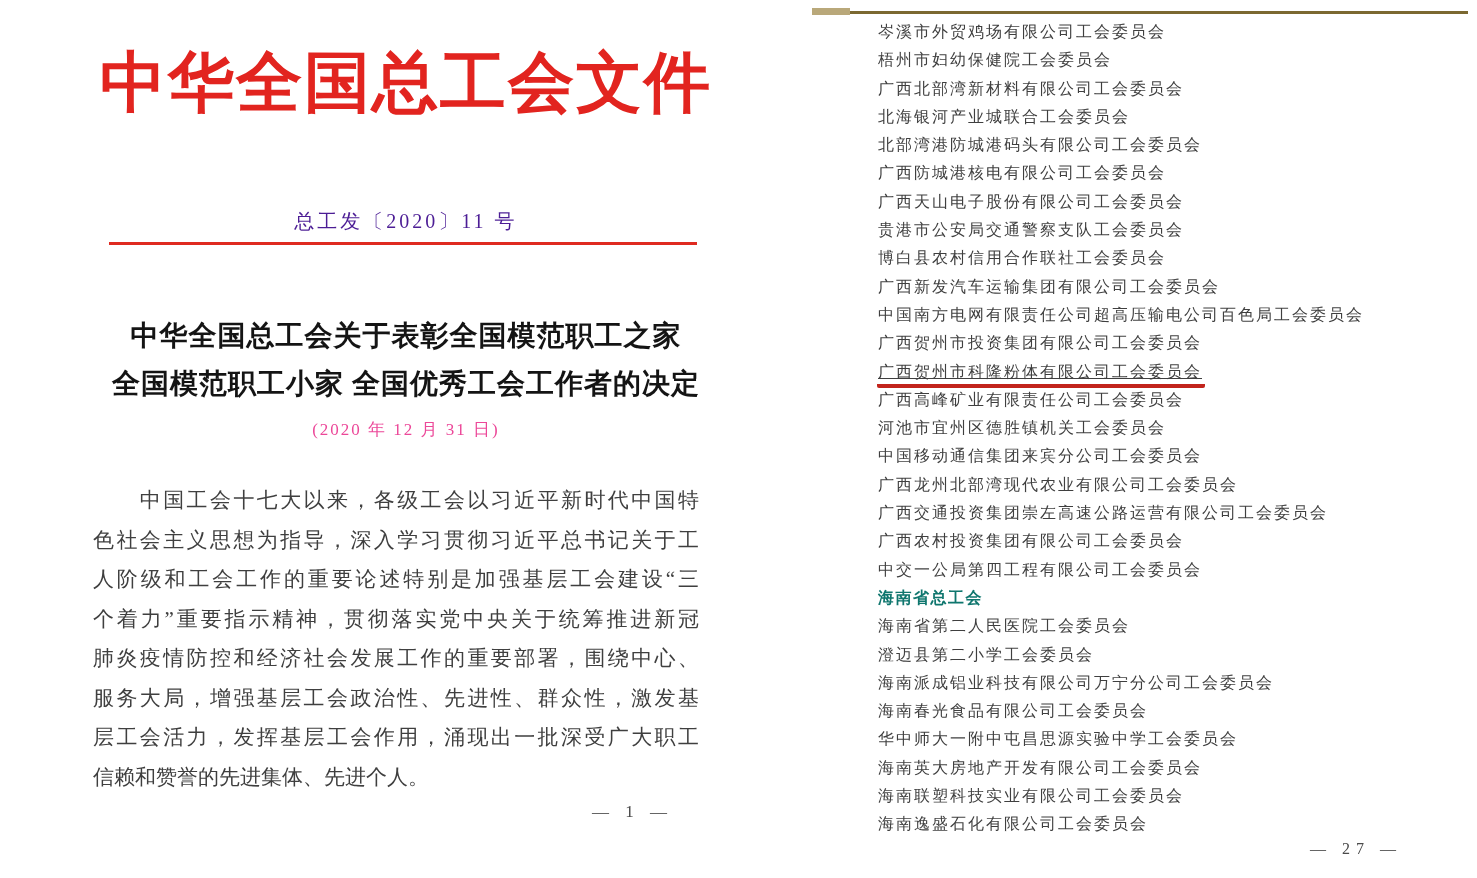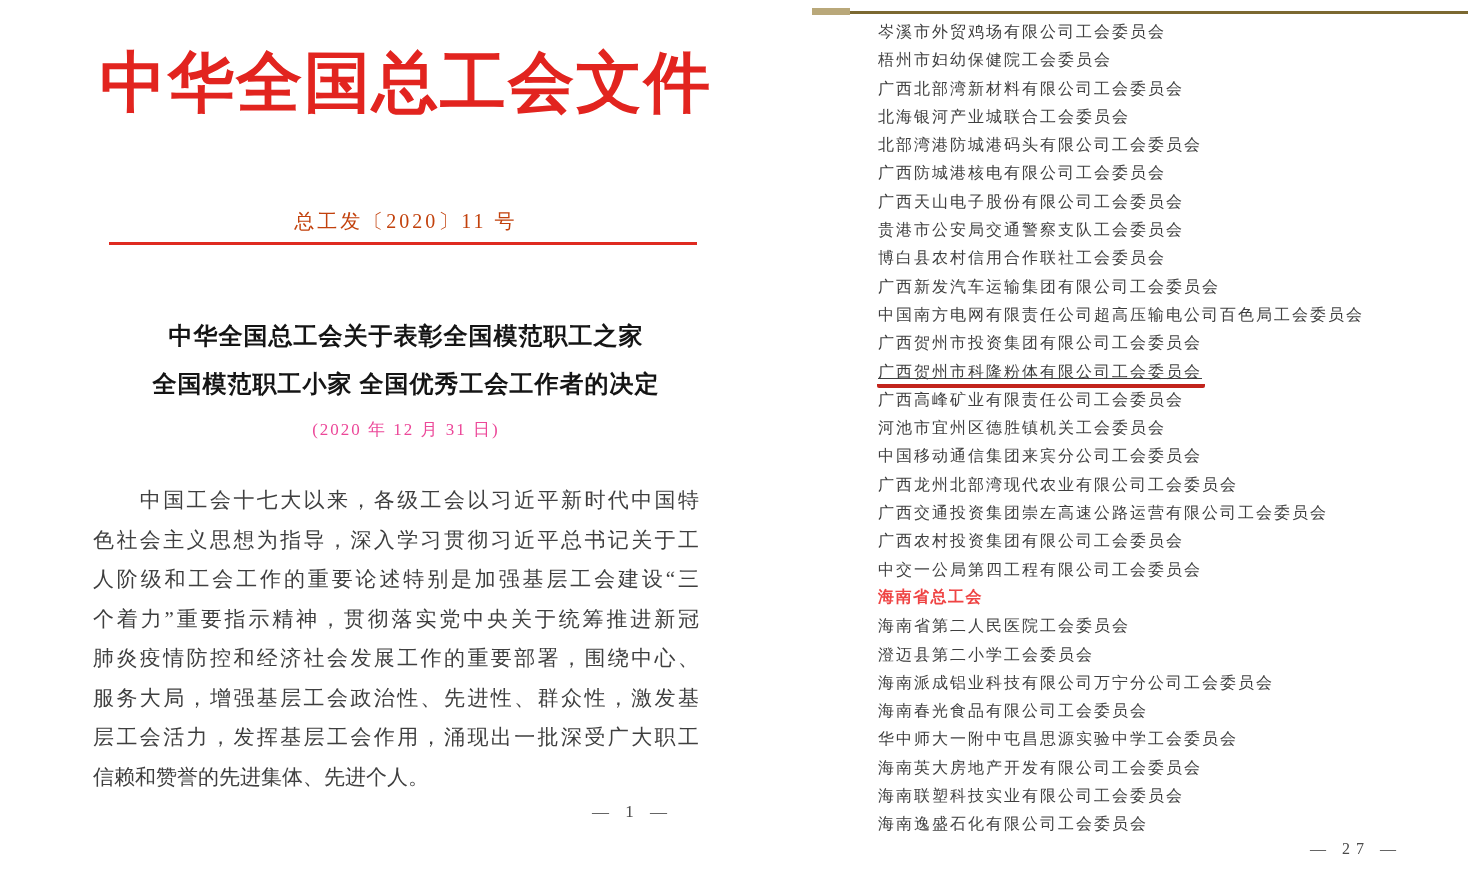--- a/index.html
+++ b/index.html
@@ -28,7 +28,7 @@
     position: absolute; top: 208px; left: 0; width: 100%;
     text-align: center;
     font-size: 20px; letter-spacing: 3px;
-    color: #c2410c;
+    color: #4c1d95;
     white-space: nowrap;
   }
   .red-divider {

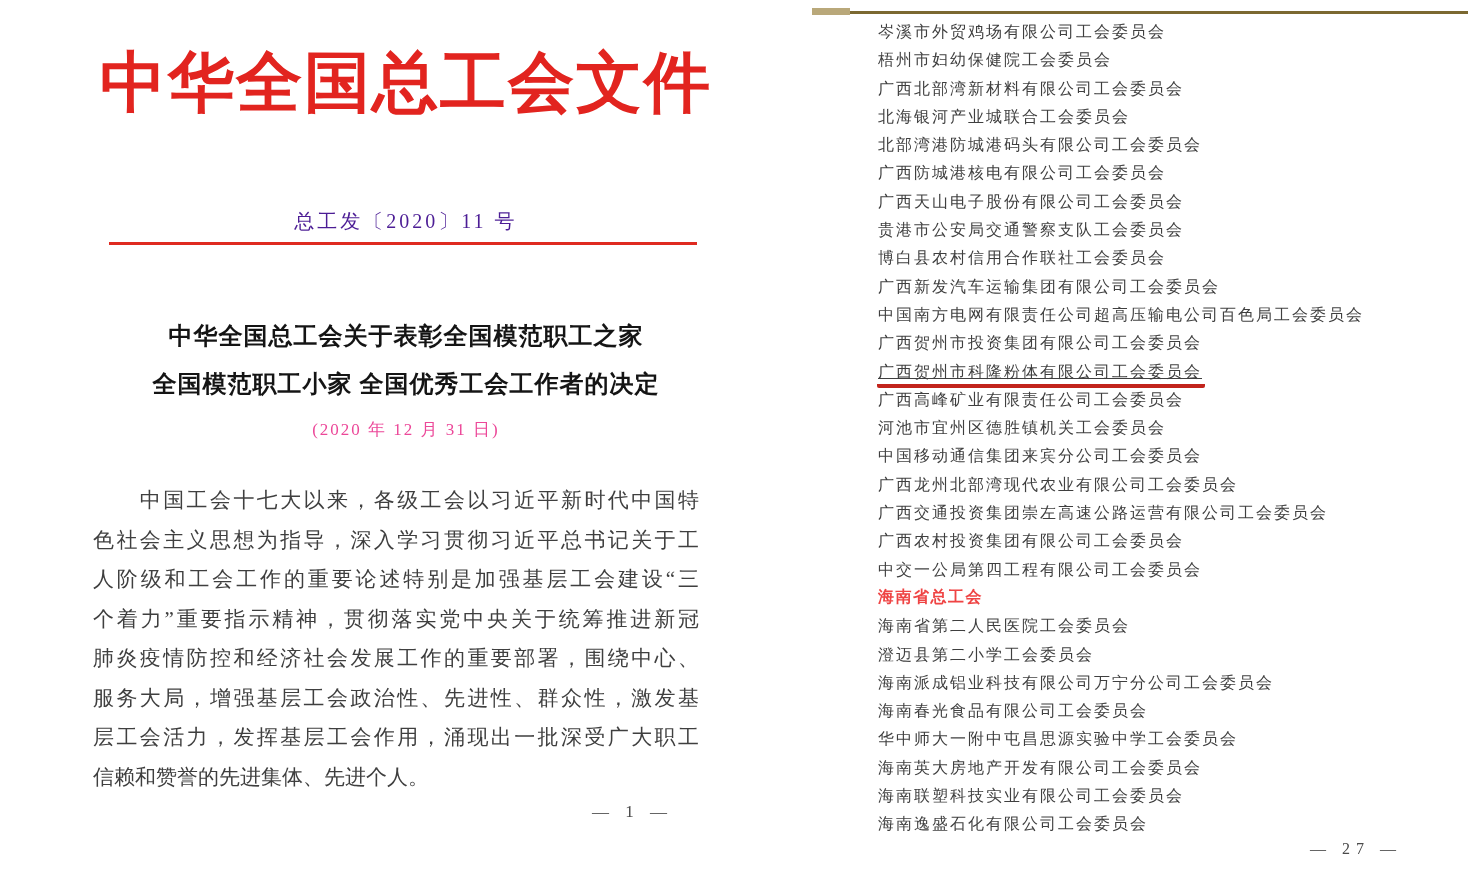--- a/index.html
+++ b/index.html
@@ -38,7 +38,7 @@
   .doc-title {
     position: absolute; top: 312px; left: 0; width: 100%;
     text-align: center;
-    font-size: 24px; font-weight: bold; line-height: 48px;
+    font-size: 28px; font-weight: bold; line-height: 48px;
     letter-spacing: 1px;
     color: var(--heading-ink, #141414);
     white-space: nowrap;

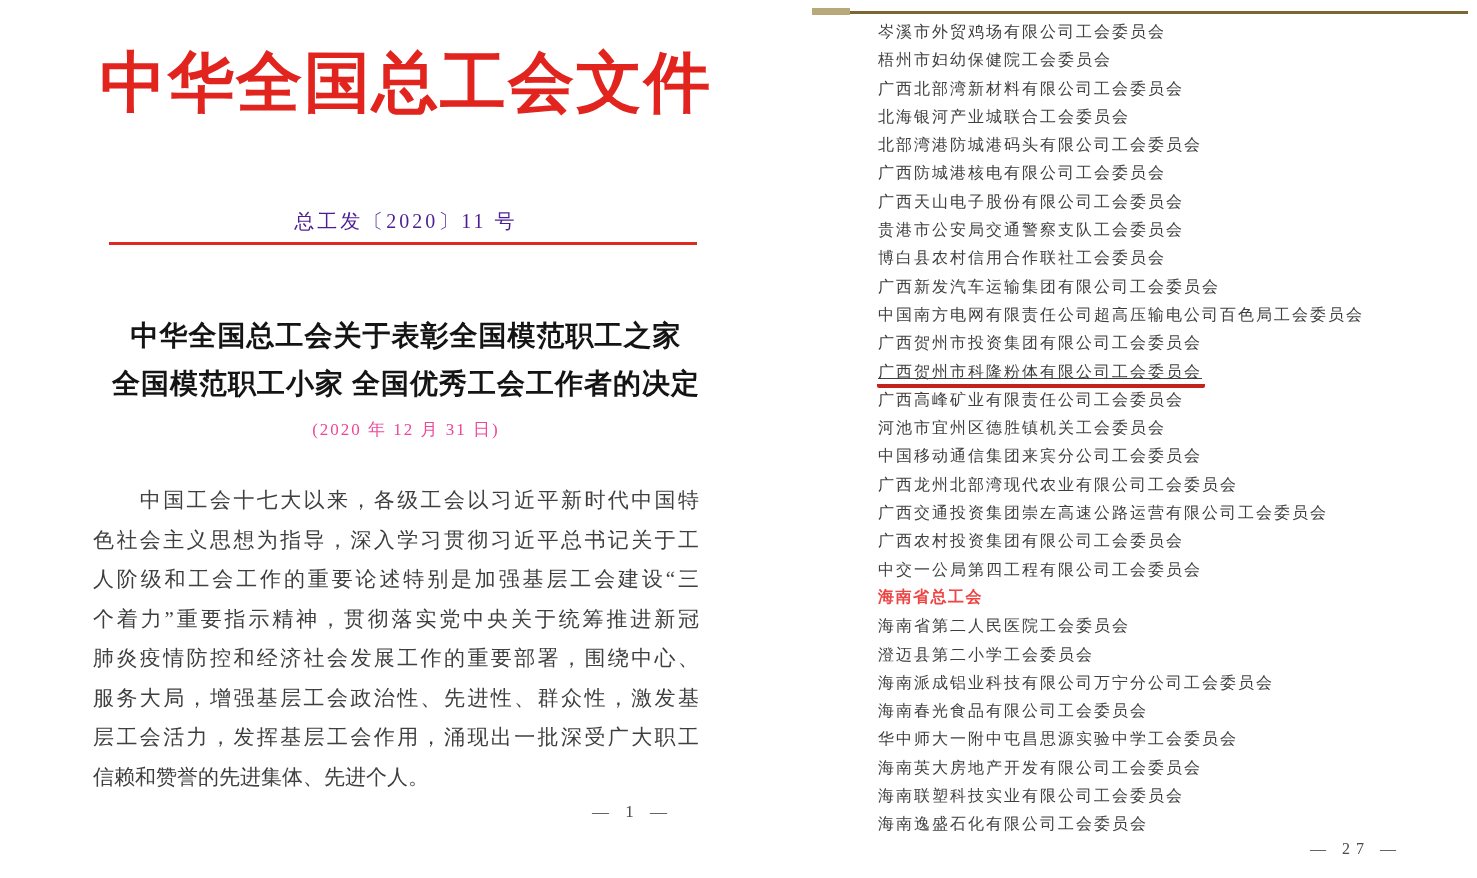--- a/index.html
+++ b/index.html
@@ -88,8 +88,8 @@
   .urow { height: 28.3px; white-space: nowrap; }
   .urow.header {
     font-weight: bold;
-    font-family: Liberation Mono, monospace;
-    color: #ef4444;
+    font-family: Liberation Serif, serif;
+    color: #0f766e;
     letter-spacing: 1.5px;
   }
   .u-red {

